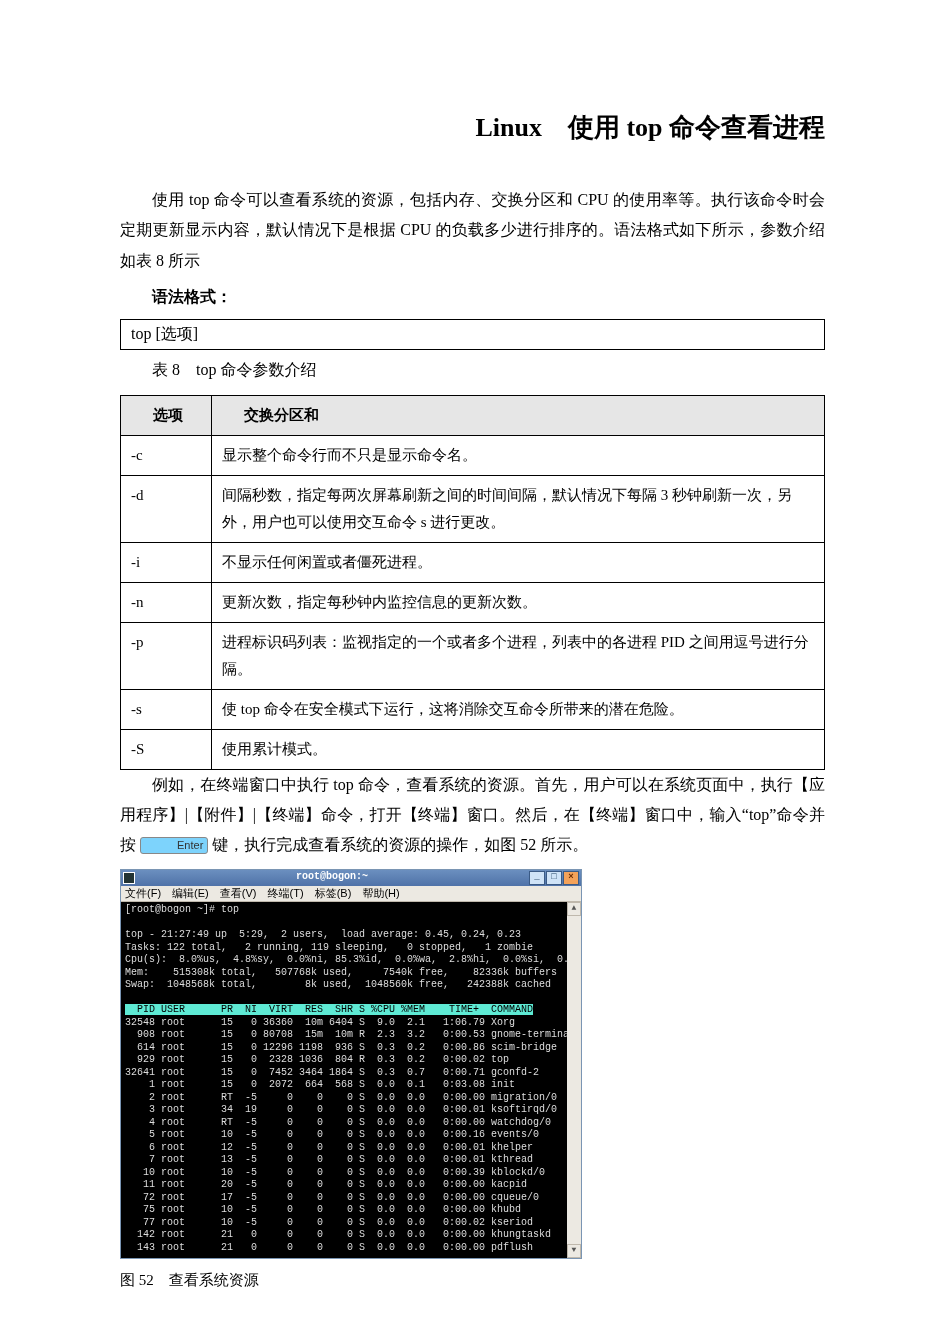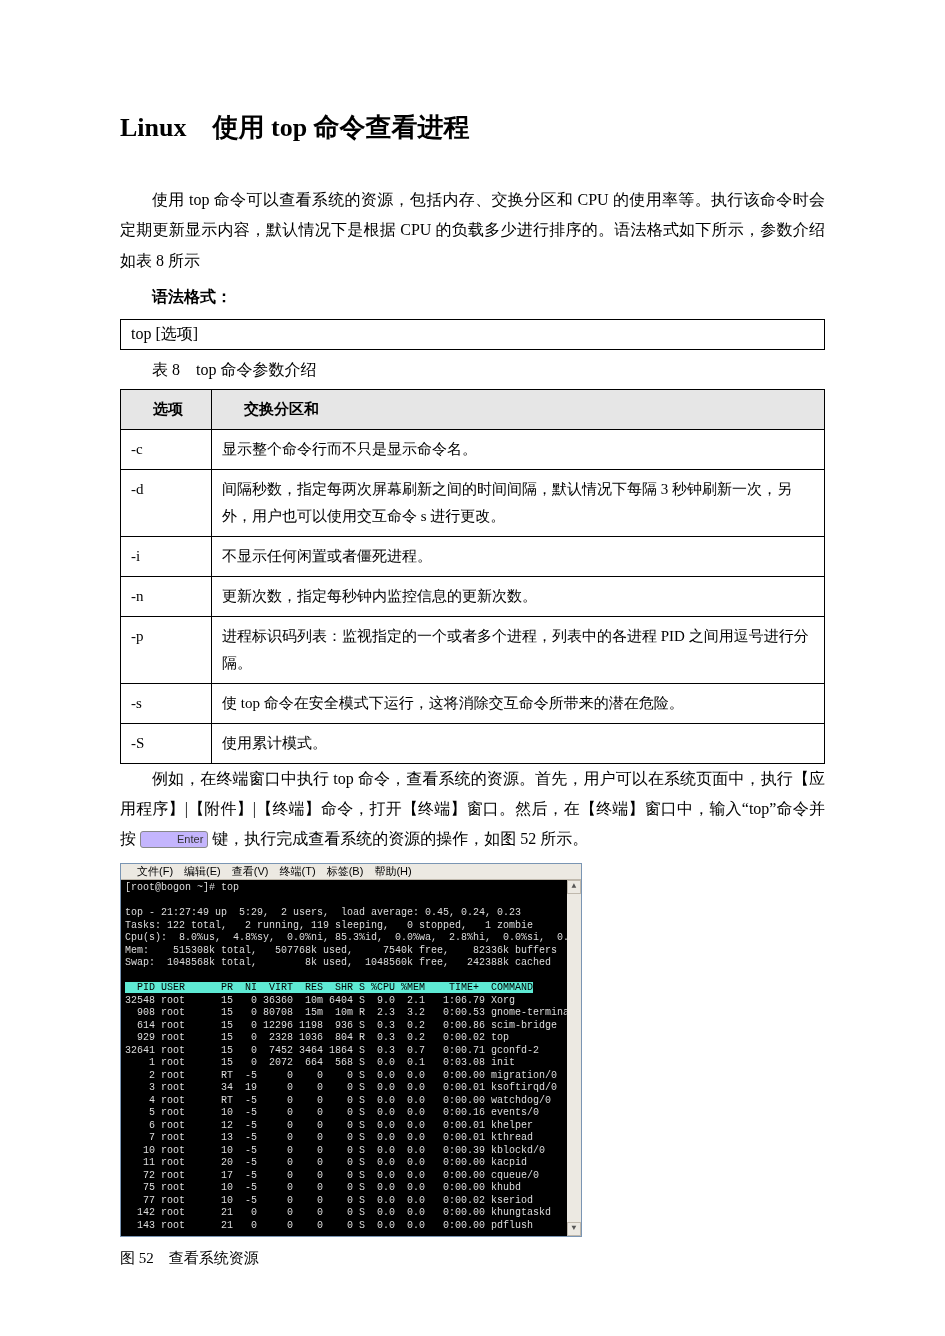--- a/index.html
+++ b/index.html
@@ -14,7 +14,7 @@
     padding: 110px 120px 60px 120px;
   }
   h1 {
-    text-align: left;
+    text-align: right;
     font-size: 26px;
     font-weight: bold;
     margin: 0 0 40px 0;

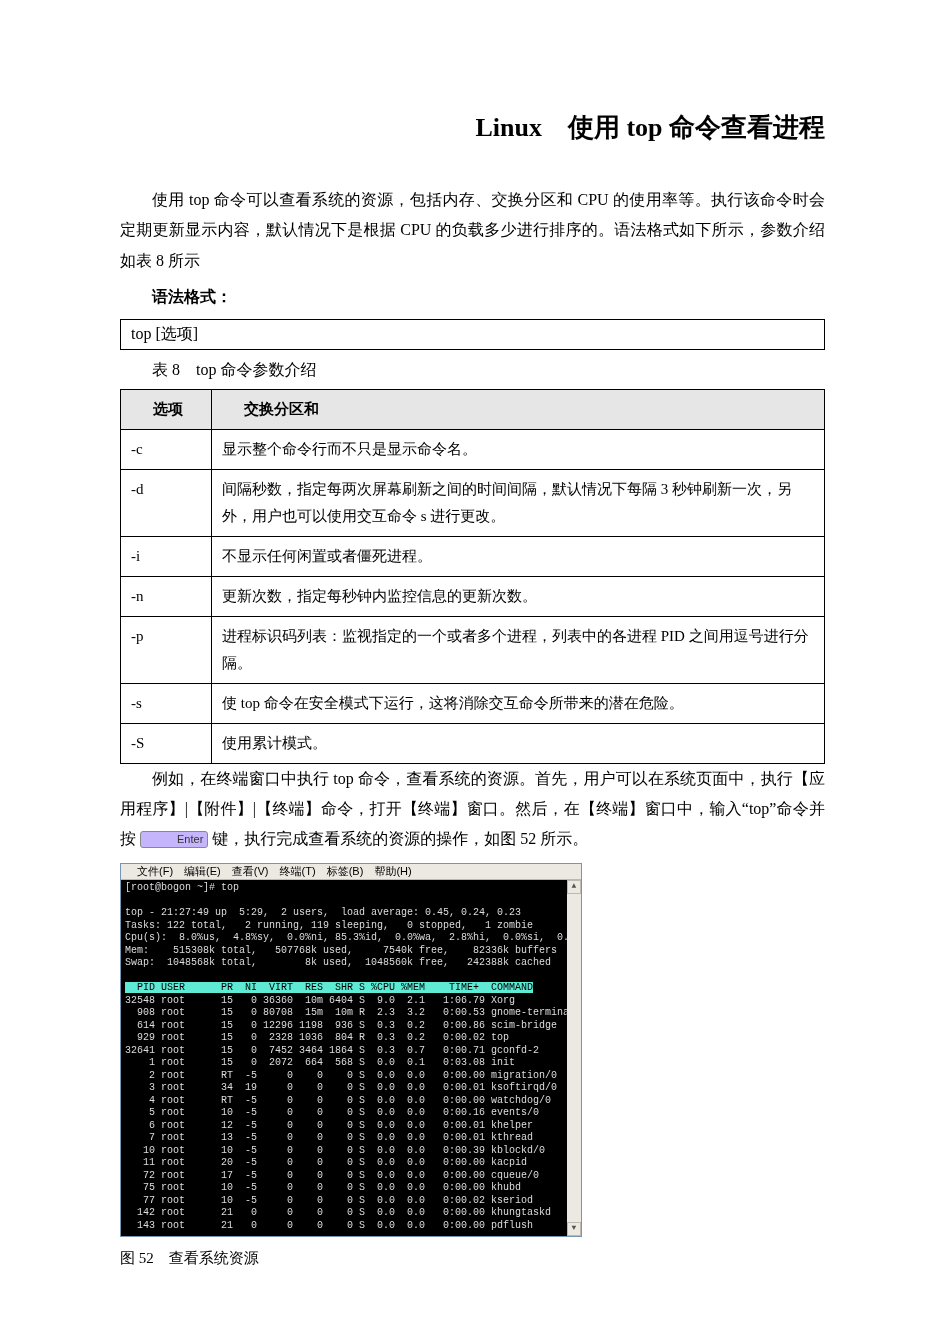--- a/index.html
+++ b/index.html
@@ -51,7 +51,7 @@
   
   .caption {
     text-indent: 2em;
-    margin: 0 0 8px 0;
+    margin: 0 0 14px 0;
   }
   table.params {
     border-collapse: collapse;

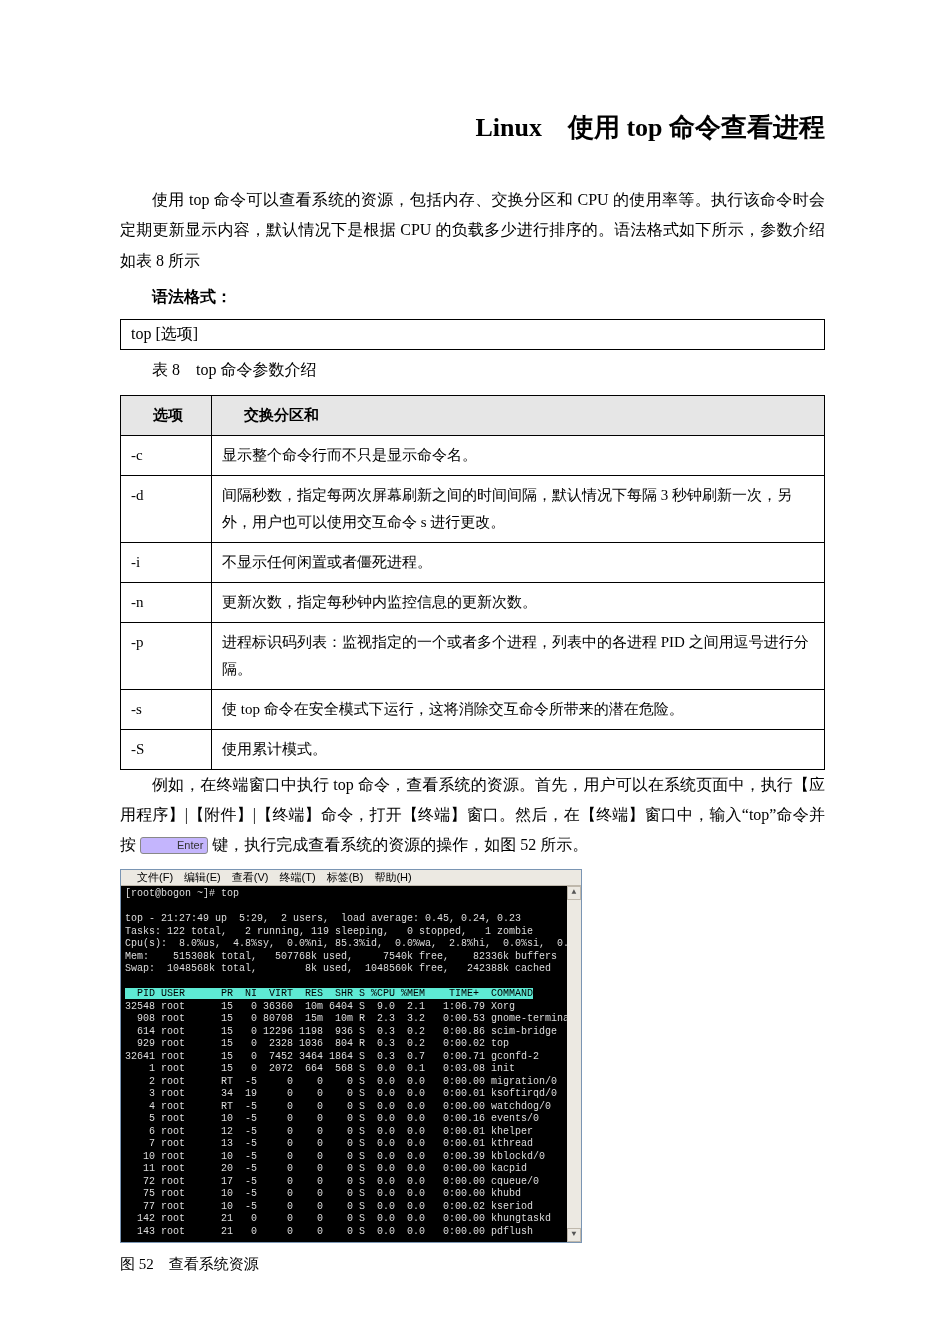--- a/index.html
+++ b/index.html
@@ -35,7 +35,7 @@
     font-size: 11px;
     line-height: 1.3;
     vertical-align: 1px;
-    background: #c4b5fd;
+    background: #7dd3fc;
     font-family: Arial, sans-serif;
     color: #333;
   }

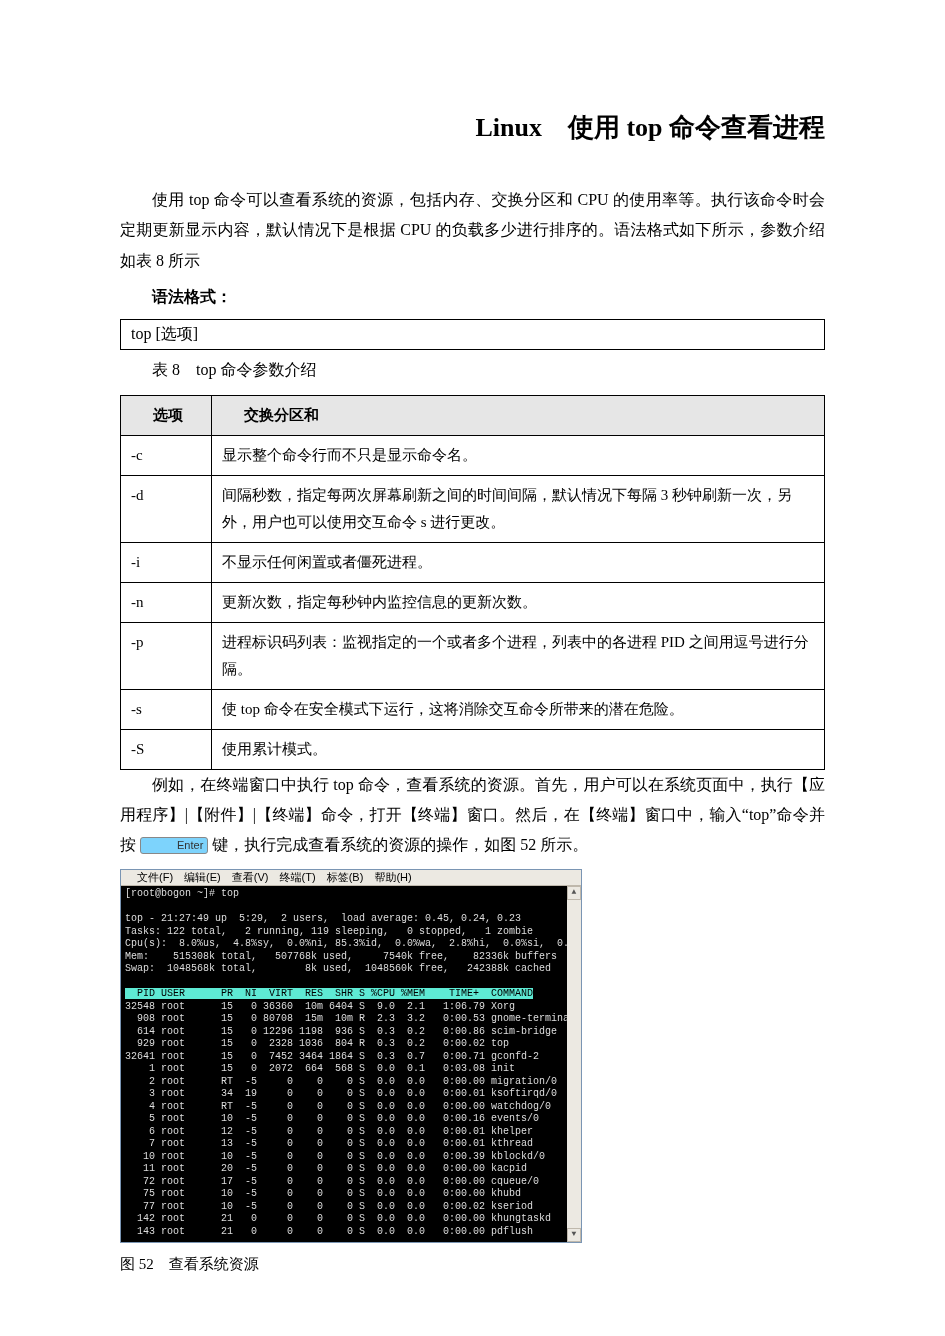--- a/index.html
+++ b/index.html
@@ -230,6 +230,17 @@
   </p>
 
   <div class="term-wrap">
+    <div class="term-titlebar">
+      <div class="left">
+        <span class="term-icon"></span>
+      </div>
+      <span class="term-title-text">root@bogon:~</span>
+      <div class="win-btns">
+        <span class="win-btn">_</span>
+        <span class="win-btn">□</span>
+        <span class="win-btn close">×</span>
+      </div>
+    </div>
     <div class="term-menubar">
       <span>文件(F)</span>
       <span>编辑(E)</span>

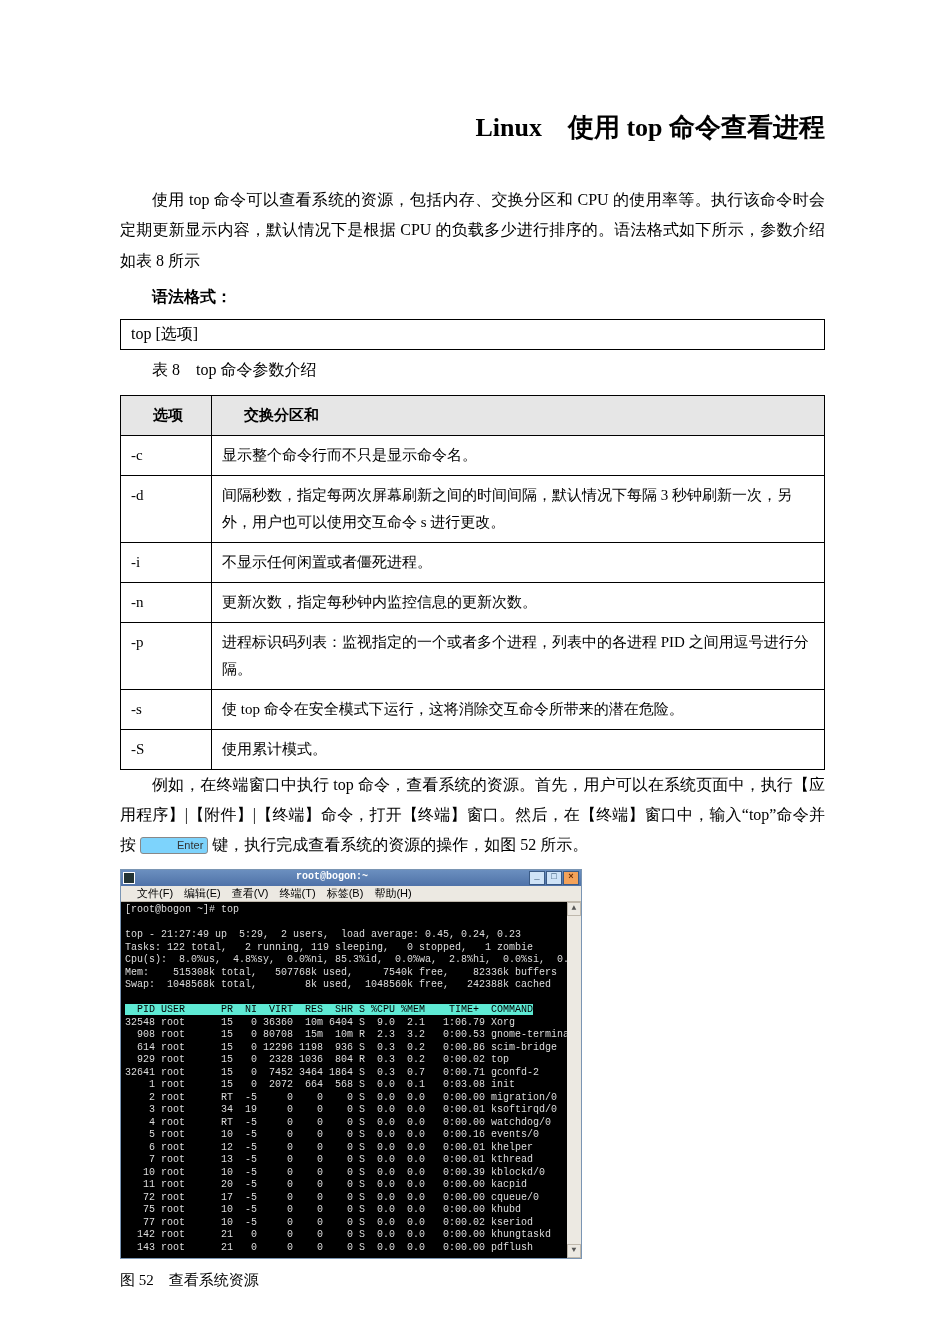--- a/index.html
+++ b/index.html
@@ -125,7 +125,7 @@
   .term-menubar {
     background: #ece9e2;
     color: #000;
-    padding: 1px 16px;
+    padding: 1px 4px;
     border-bottom: 1px solid #bfb8ac;
     font-family: "SimSun", sans-serif;
     font-size: 11px;

